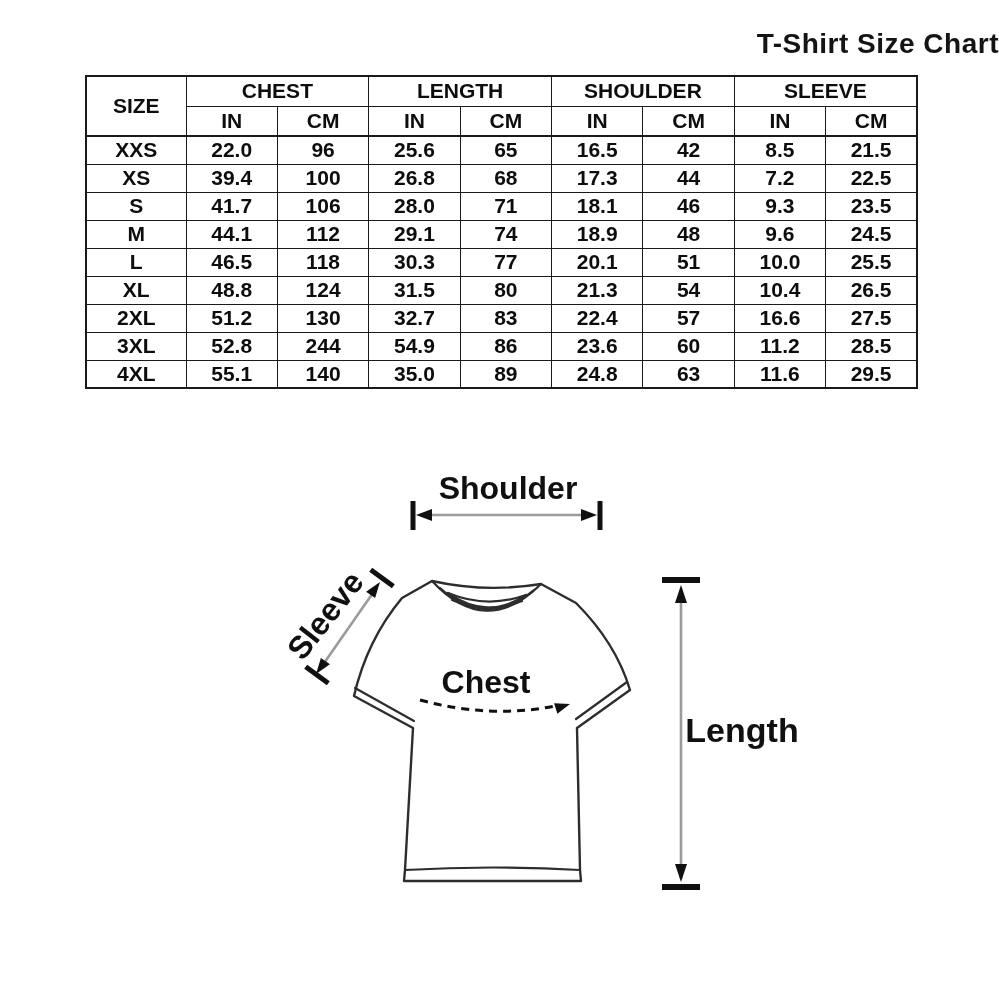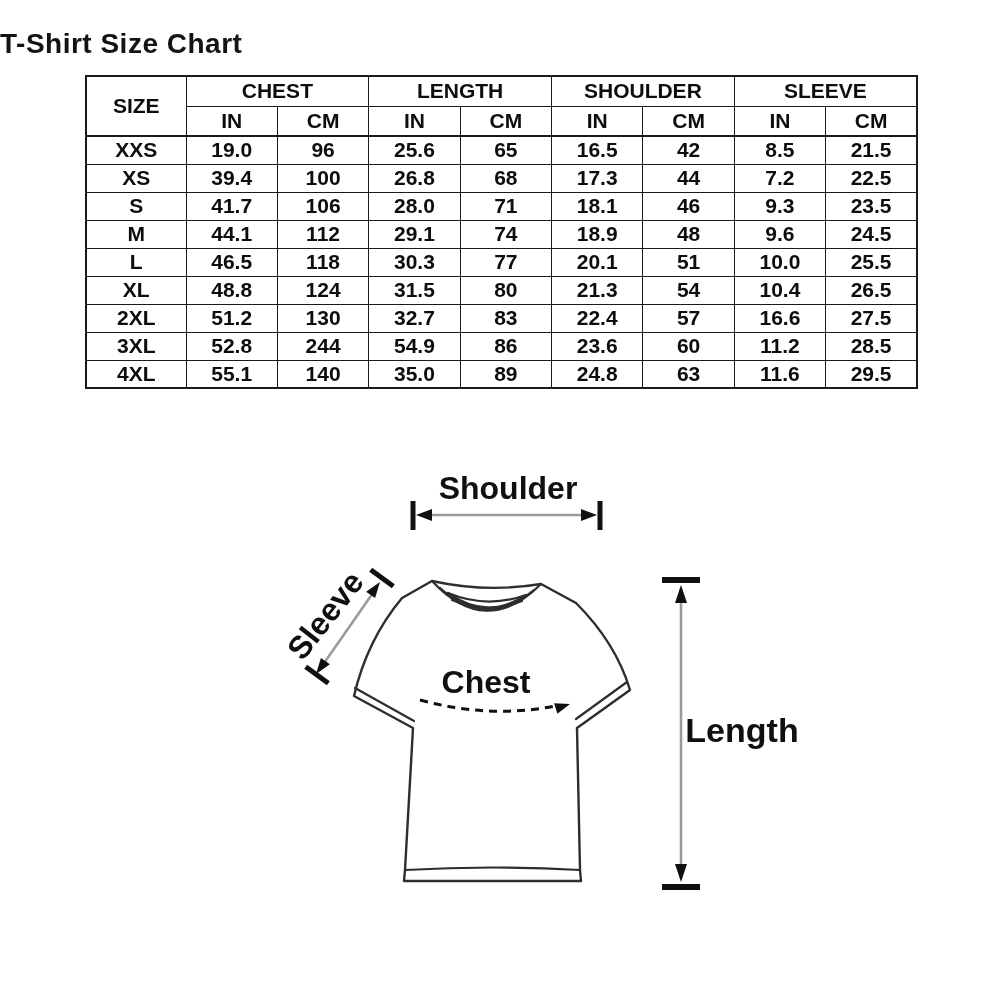--- a/index.html
+++ b/index.html
@@ -8,7 +8,7 @@
     font-family:"Liberation Sans", sans-serif; overflow:hidden;
   }
   .title {
-    position:absolute; top:28px; left:0; width:100%; text-align:left;
+    position:absolute; top:28px; left:0; width:100%; text-align:right;
     font-size:28px; font-weight:bold; color:#141414; letter-spacing:.5px;
   }
   table.size {

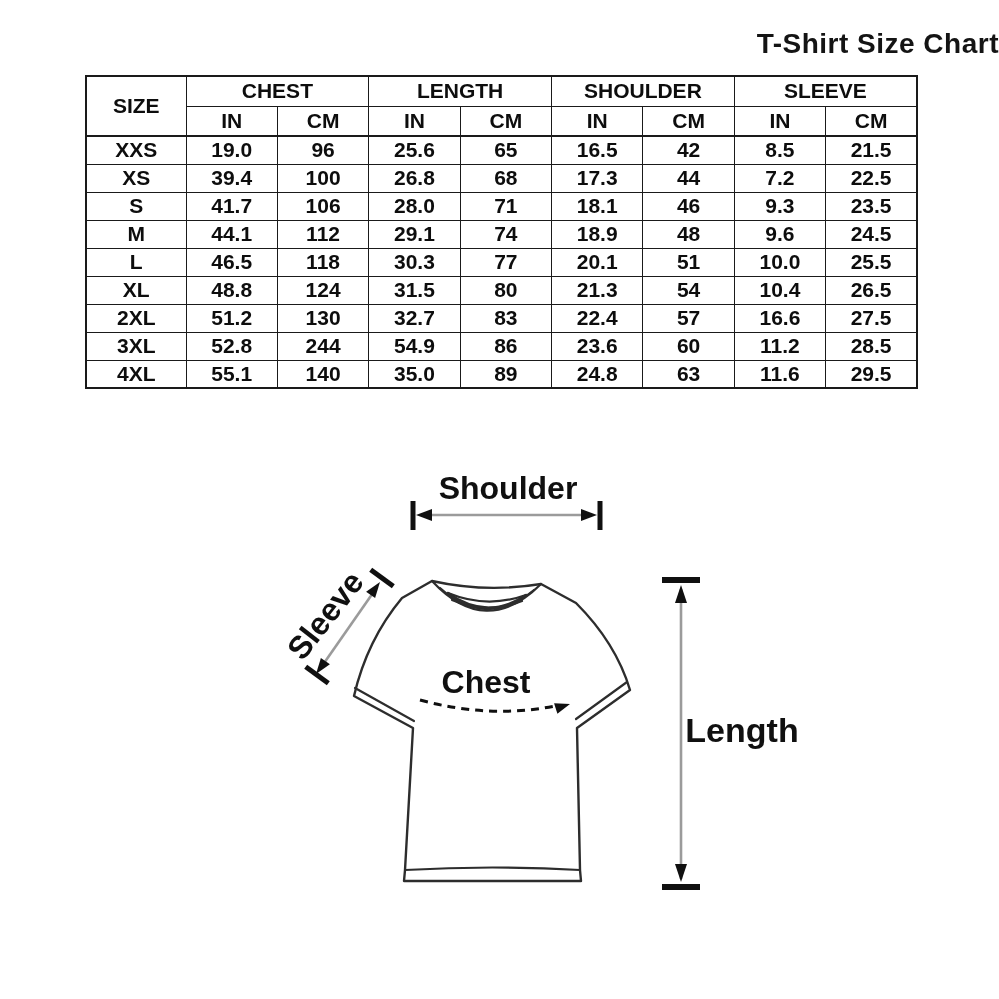--- a/index.html
+++ b/index.html
@@ -79,7 +79,7 @@
     <tbody>
       <tr>
           <td>XXS</td>
-          <td>19.0</td>
+          <td>22.0</td>
           <td>96</td>
           <td>25.6</td>
           <td>65</td>

